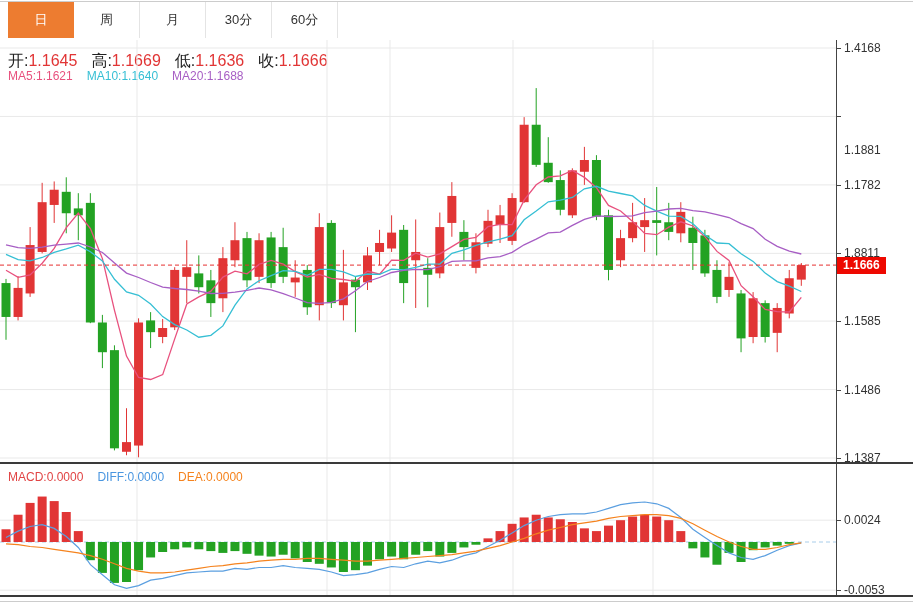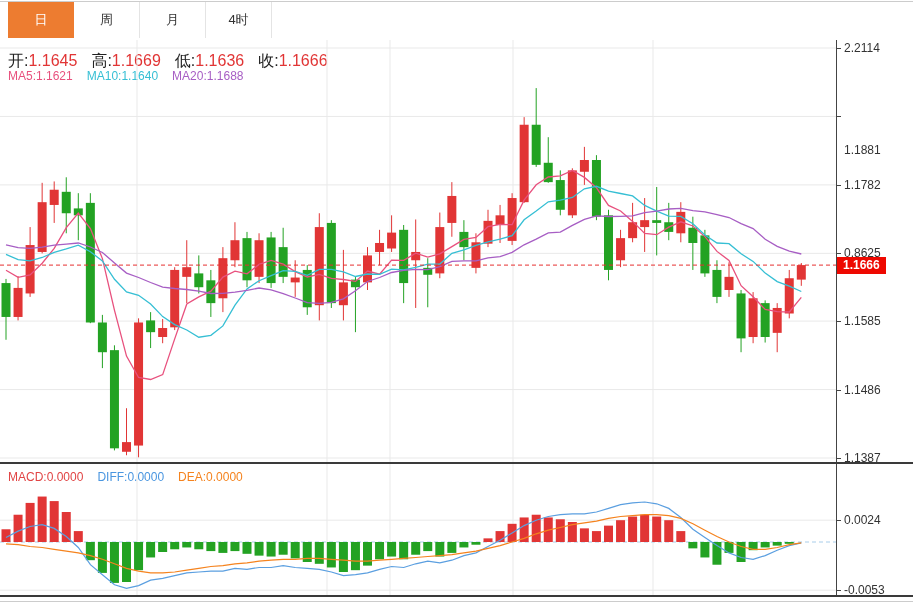--- a/index.html
+++ b/index.html
@@ -36,6 +36,7 @@
       <div class="tab active">日</div>
       <div class="tab">周</div>
       <div class="tab">月</div>
+      <div class="tab">30分</div>
       <div class="tab">4时</div>
     </div>
 

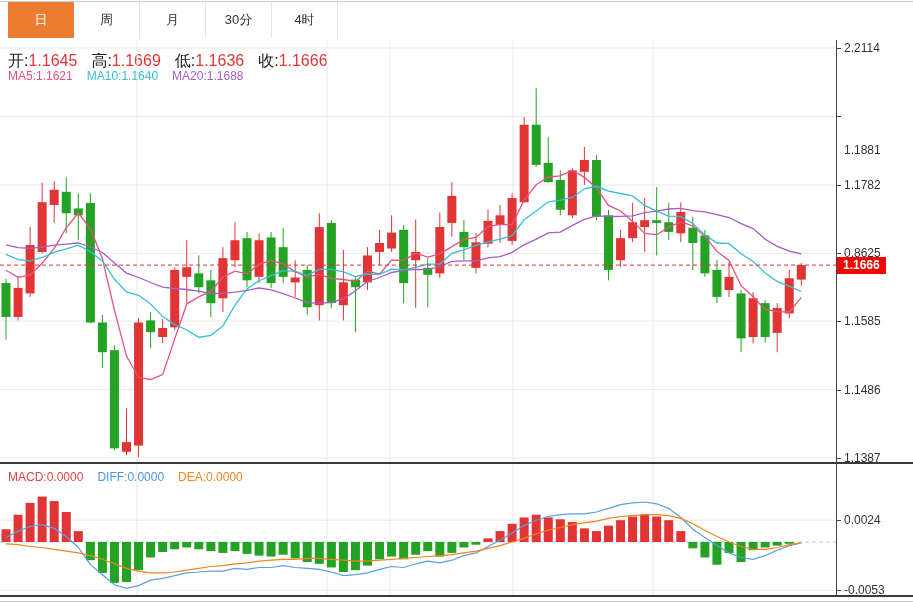--- a/index.html
+++ b/index.html
@@ -37,6 +37,7 @@
       <div class="tab">周</div>
       <div class="tab">月</div>
       <div class="tab">30分</div>
+      <div class="tab">60分</div>
       <div class="tab">4时</div>
     </div>
 

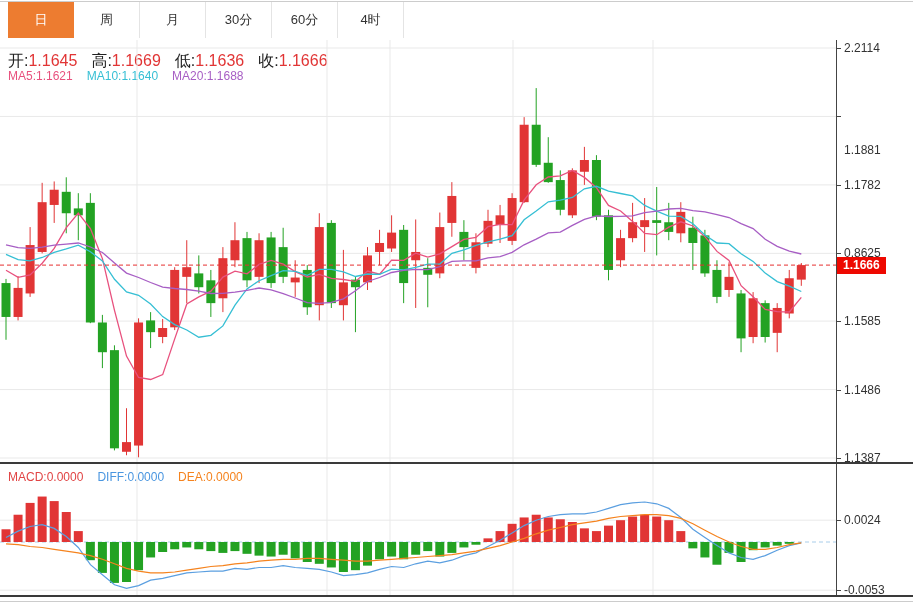--- a/index.html
+++ b/index.html
@@ -38,7 +38,6 @@
       <div class="tab">月</div>
       <div class="tab">30分</div>
       <div class="tab">60分</div>
-      <div class="tab">4时</div>
     </div>
 
   <div id="legend-ohlc"><span class="lg-item"><span class="lg-label" style="color: rgb(34, 34, 34);">开:</span><span style="color: rgb(225, 53, 53);">1.1645</span></span><span class="lg-item"><span class="lg-label" style="color: rgb(34, 34, 34);">高:</span><span style="color: rgb(225, 53, 53);">1.1669</span></span><span class="lg-item"><span class="lg-label" style="color: rgb(34, 34, 34);">低:</span><span style="color: rgb(225, 53, 53);">1.1636</span></span><span class="lg-item"><span class="lg-label" style="color: rgb(34, 34, 34);">收:</span><span style="color: rgb(225, 53, 53);">1.1666</span></span></div>

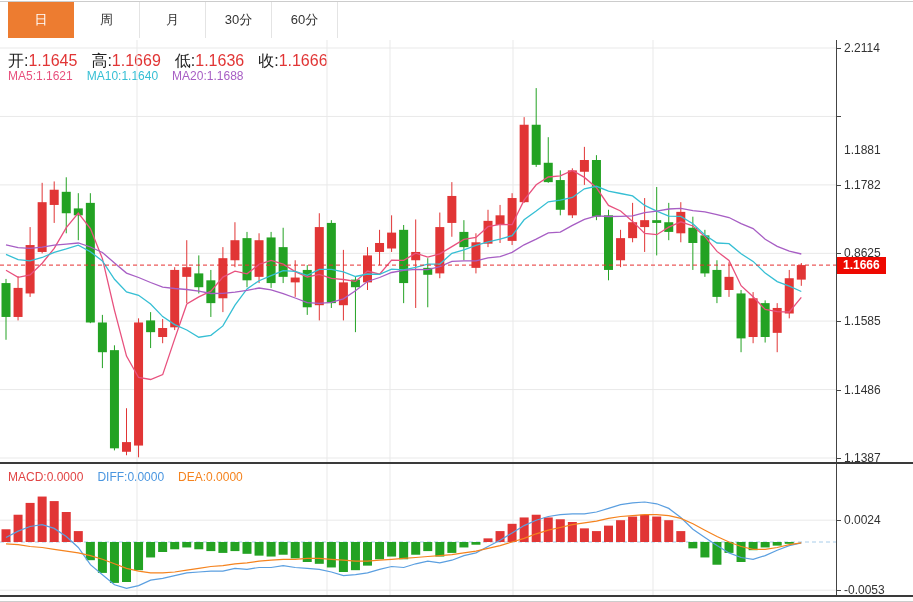--- a/index.html
+++ b/index.html
@@ -198,7 +198,7 @@
 
   <div id="y-axis-line"></div>
   <div id="axis-labels">
-      <div class="y-lab" style="top: 41px;">2.2114</div>
+      <div class="y-lab" style="top: 41px;">1.4168</div>
       <div class="y-tick" style="top: 48px;"></div>
       <div class="y-lab" style="top: 109.449px; margin-top: 34px;">1.1881</div>
       <div class="y-tick" style="top: 116.449px;"></div>

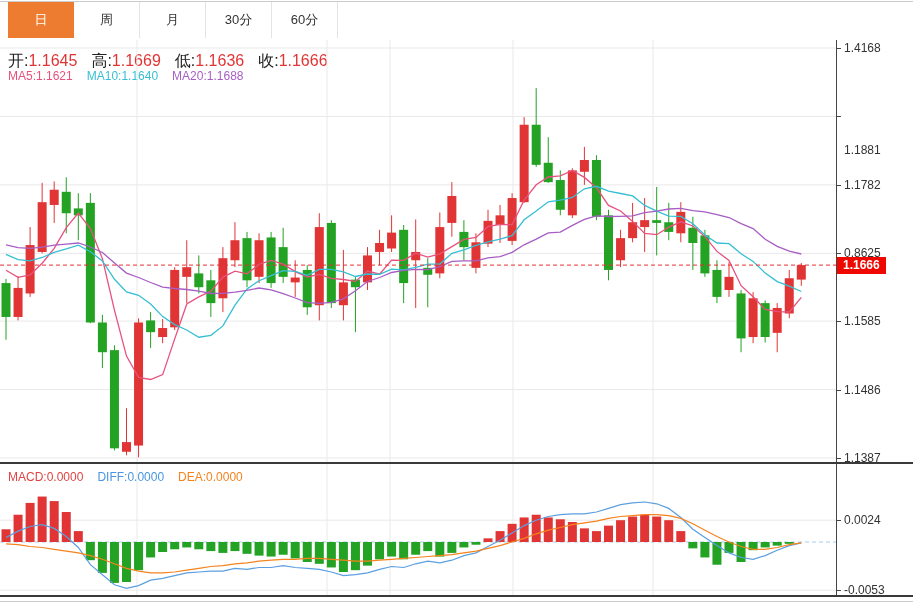--- a/index.html
+++ b/index.html
@@ -204,7 +204,7 @@
       <div class="y-tick" style="top: 116.449px;"></div>
       <div class="y-lab" style="top: 177.897px;">1.1782</div>
       <div class="y-tick" style="top: 184.897px;"></div>
-      <div class="y-lab" style="top: 246.346px;">0.8625</div>
+      <div class="y-lab" style="top: 246.346px;">1.8811</div>
       <div class="y-tick" style="top: 253.346px;"></div>
       <div class="y-lab" style="top: 314.103px;">1.1585</div>
       <div class="y-tick" style="top: 321.103px;"></div>

